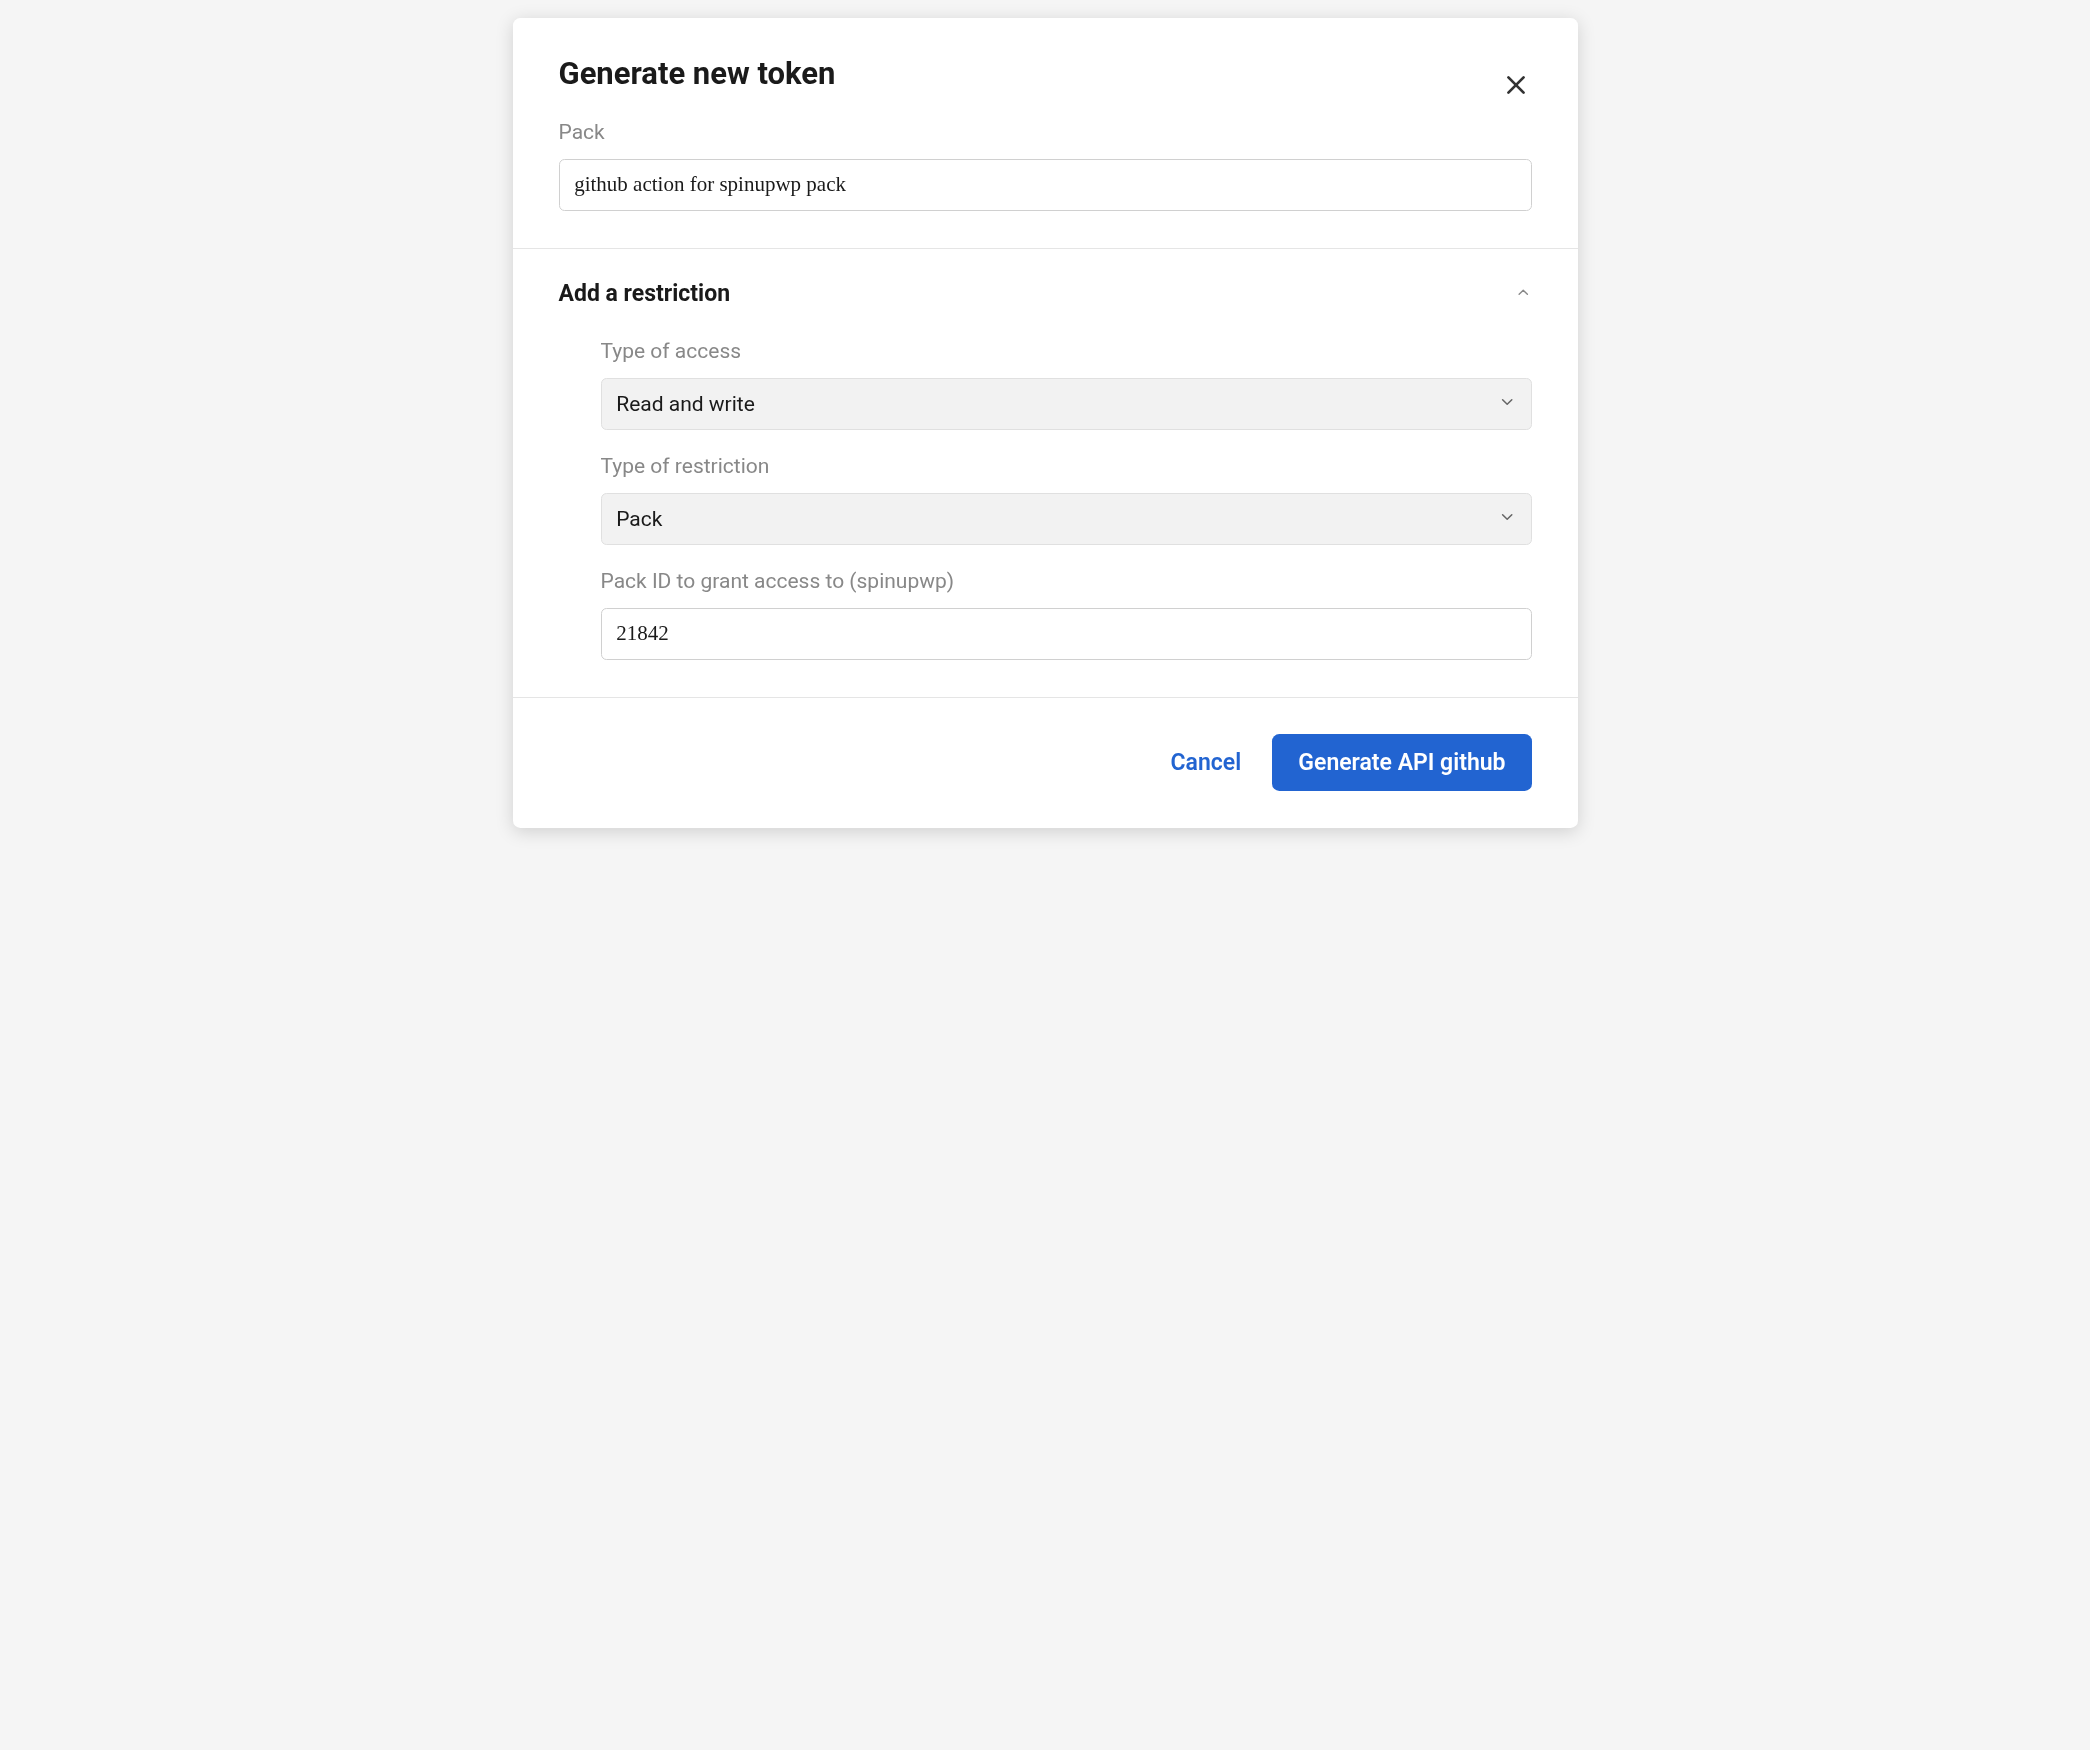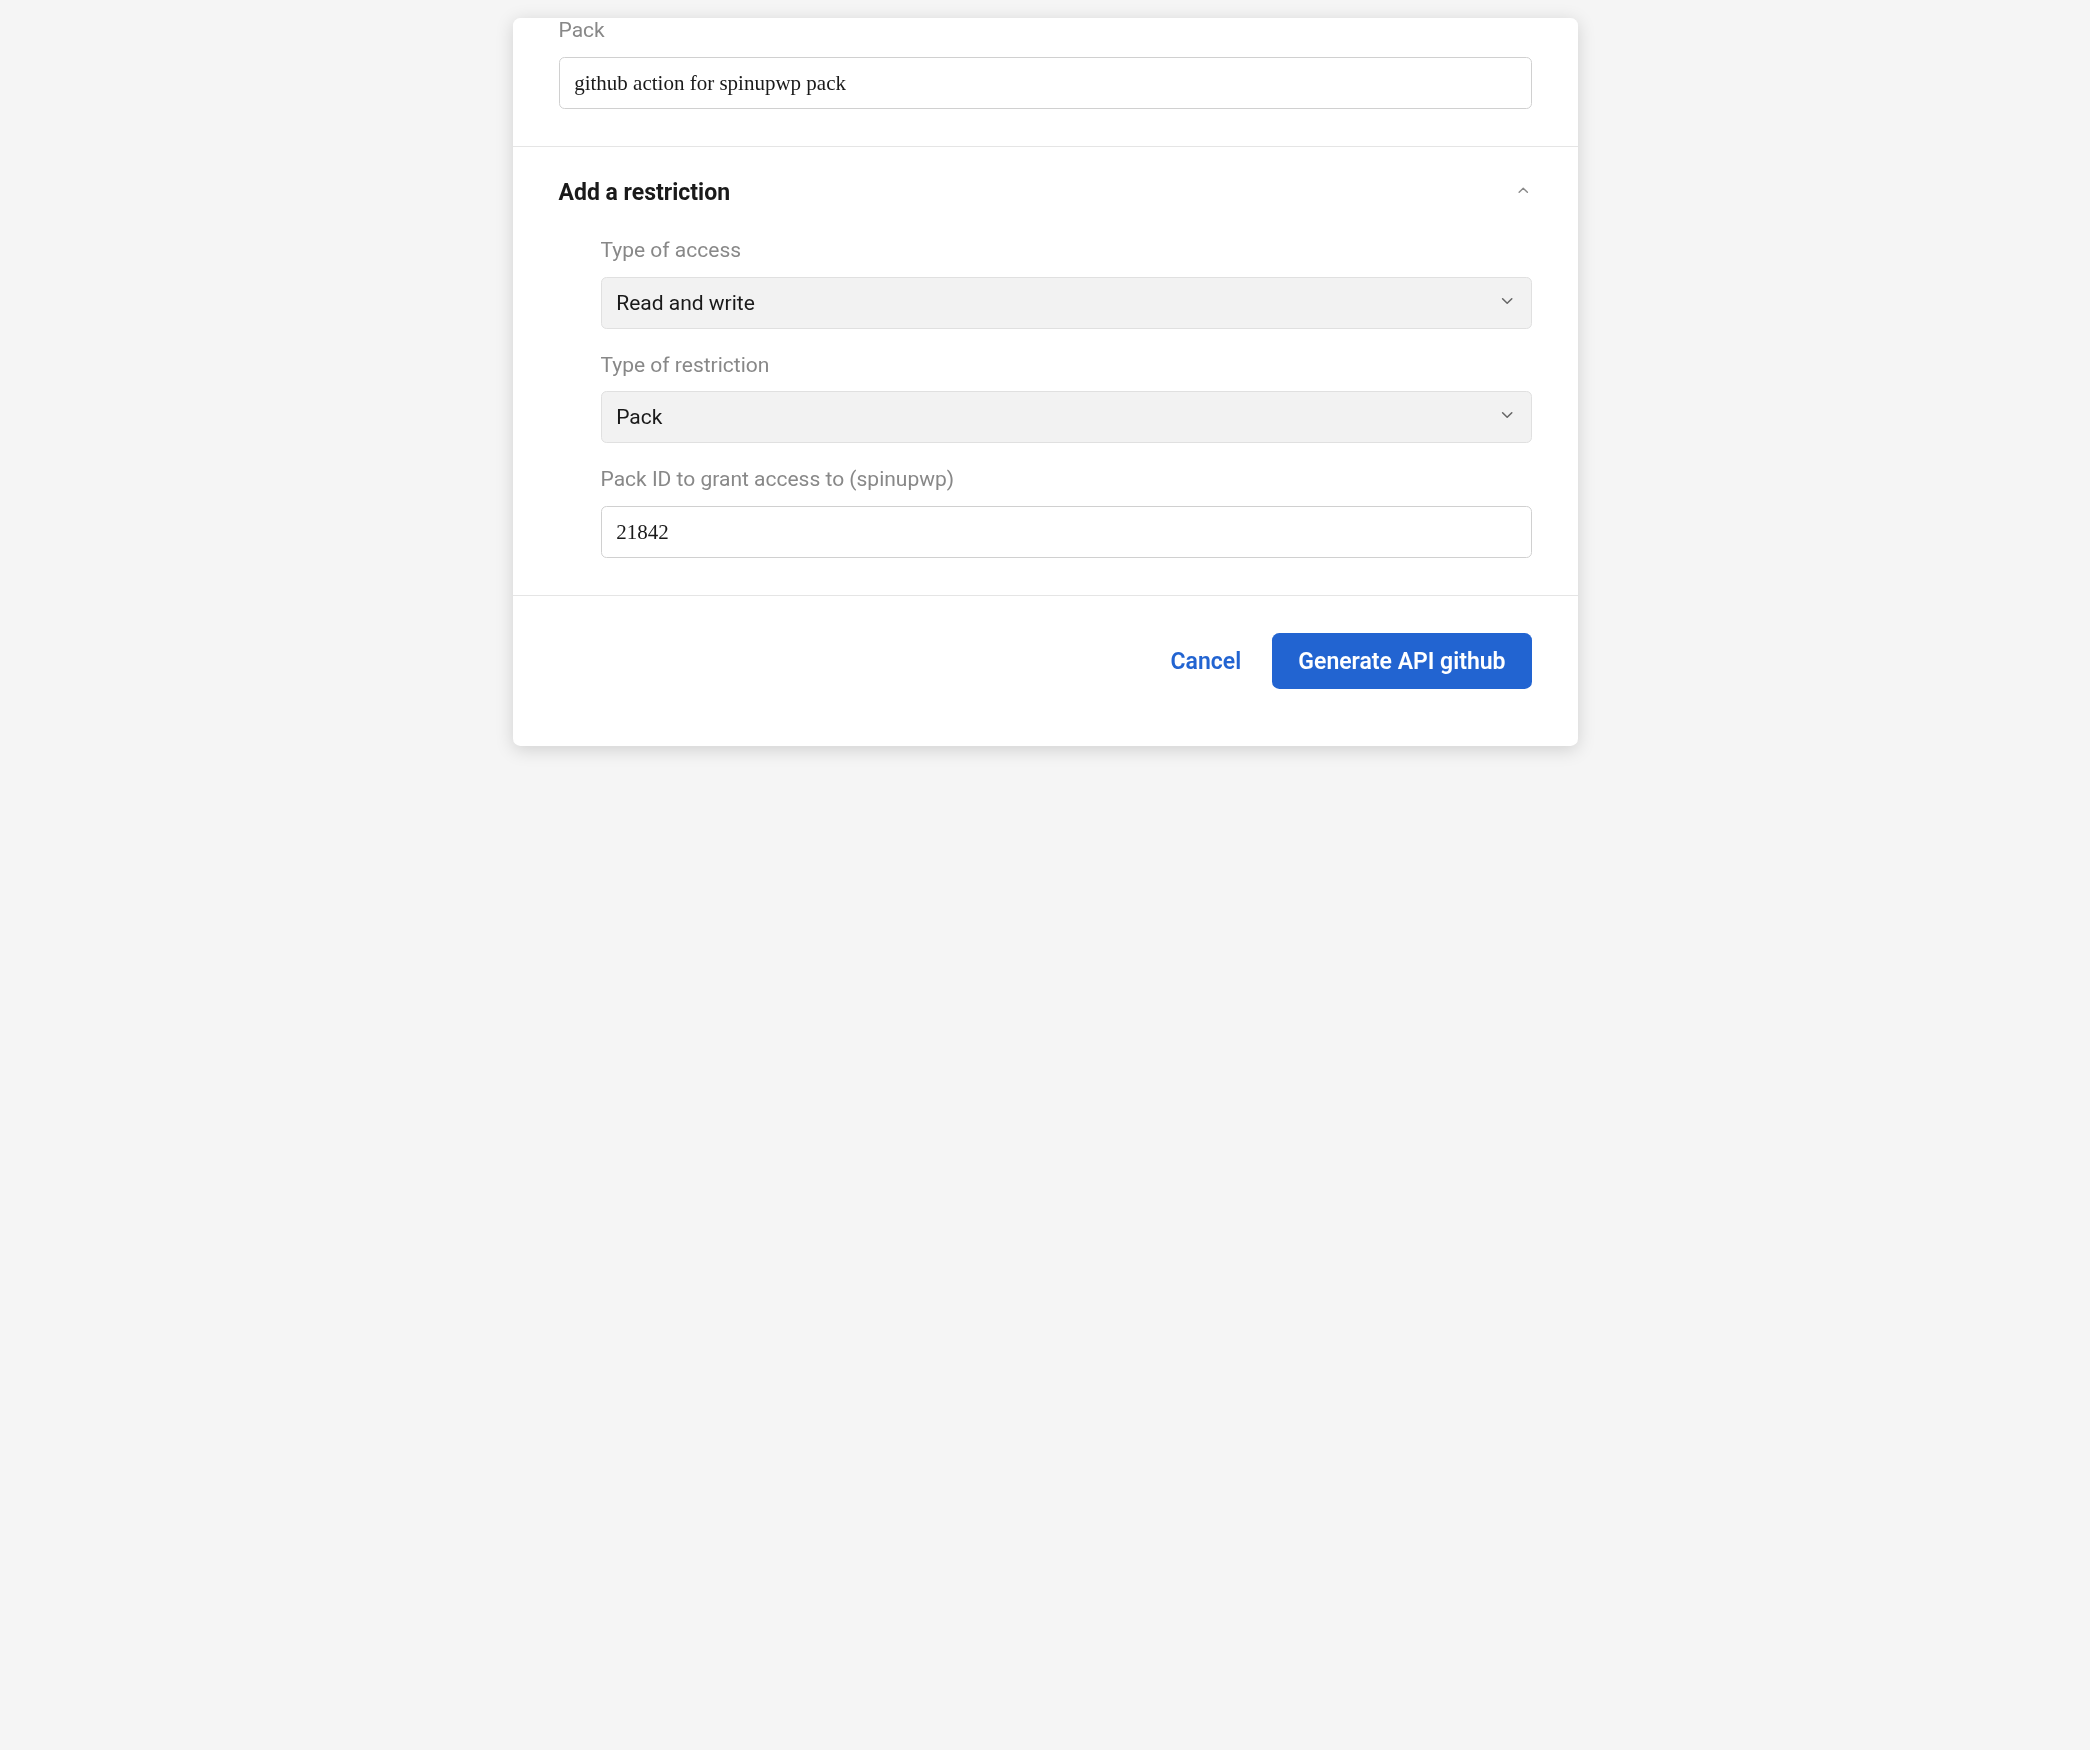--- a/index.html
+++ b/index.html
@@ -209,6 +209,17 @@
 
 <div class="dialog">
 
+  <div class="dialog-header">
+    <h1 class="dialog-title">Generate new token</h1>
+    <button class="close-button">
+      <span>
+        <svg viewBox="0 0 24 24" fill="none" stroke="currentColor" stroke-width="2.5" stroke-linecap="round">
+          <line x1="5" y1="5" x2="19" y2="19"></line>
+          <line x1="19" y1="5" x2="5" y2="19"></line>
+        </svg>
+      </span>
+    </button>
+  </div>
 
   <div class="form-section">
     <label class="field-label">Pack</label>

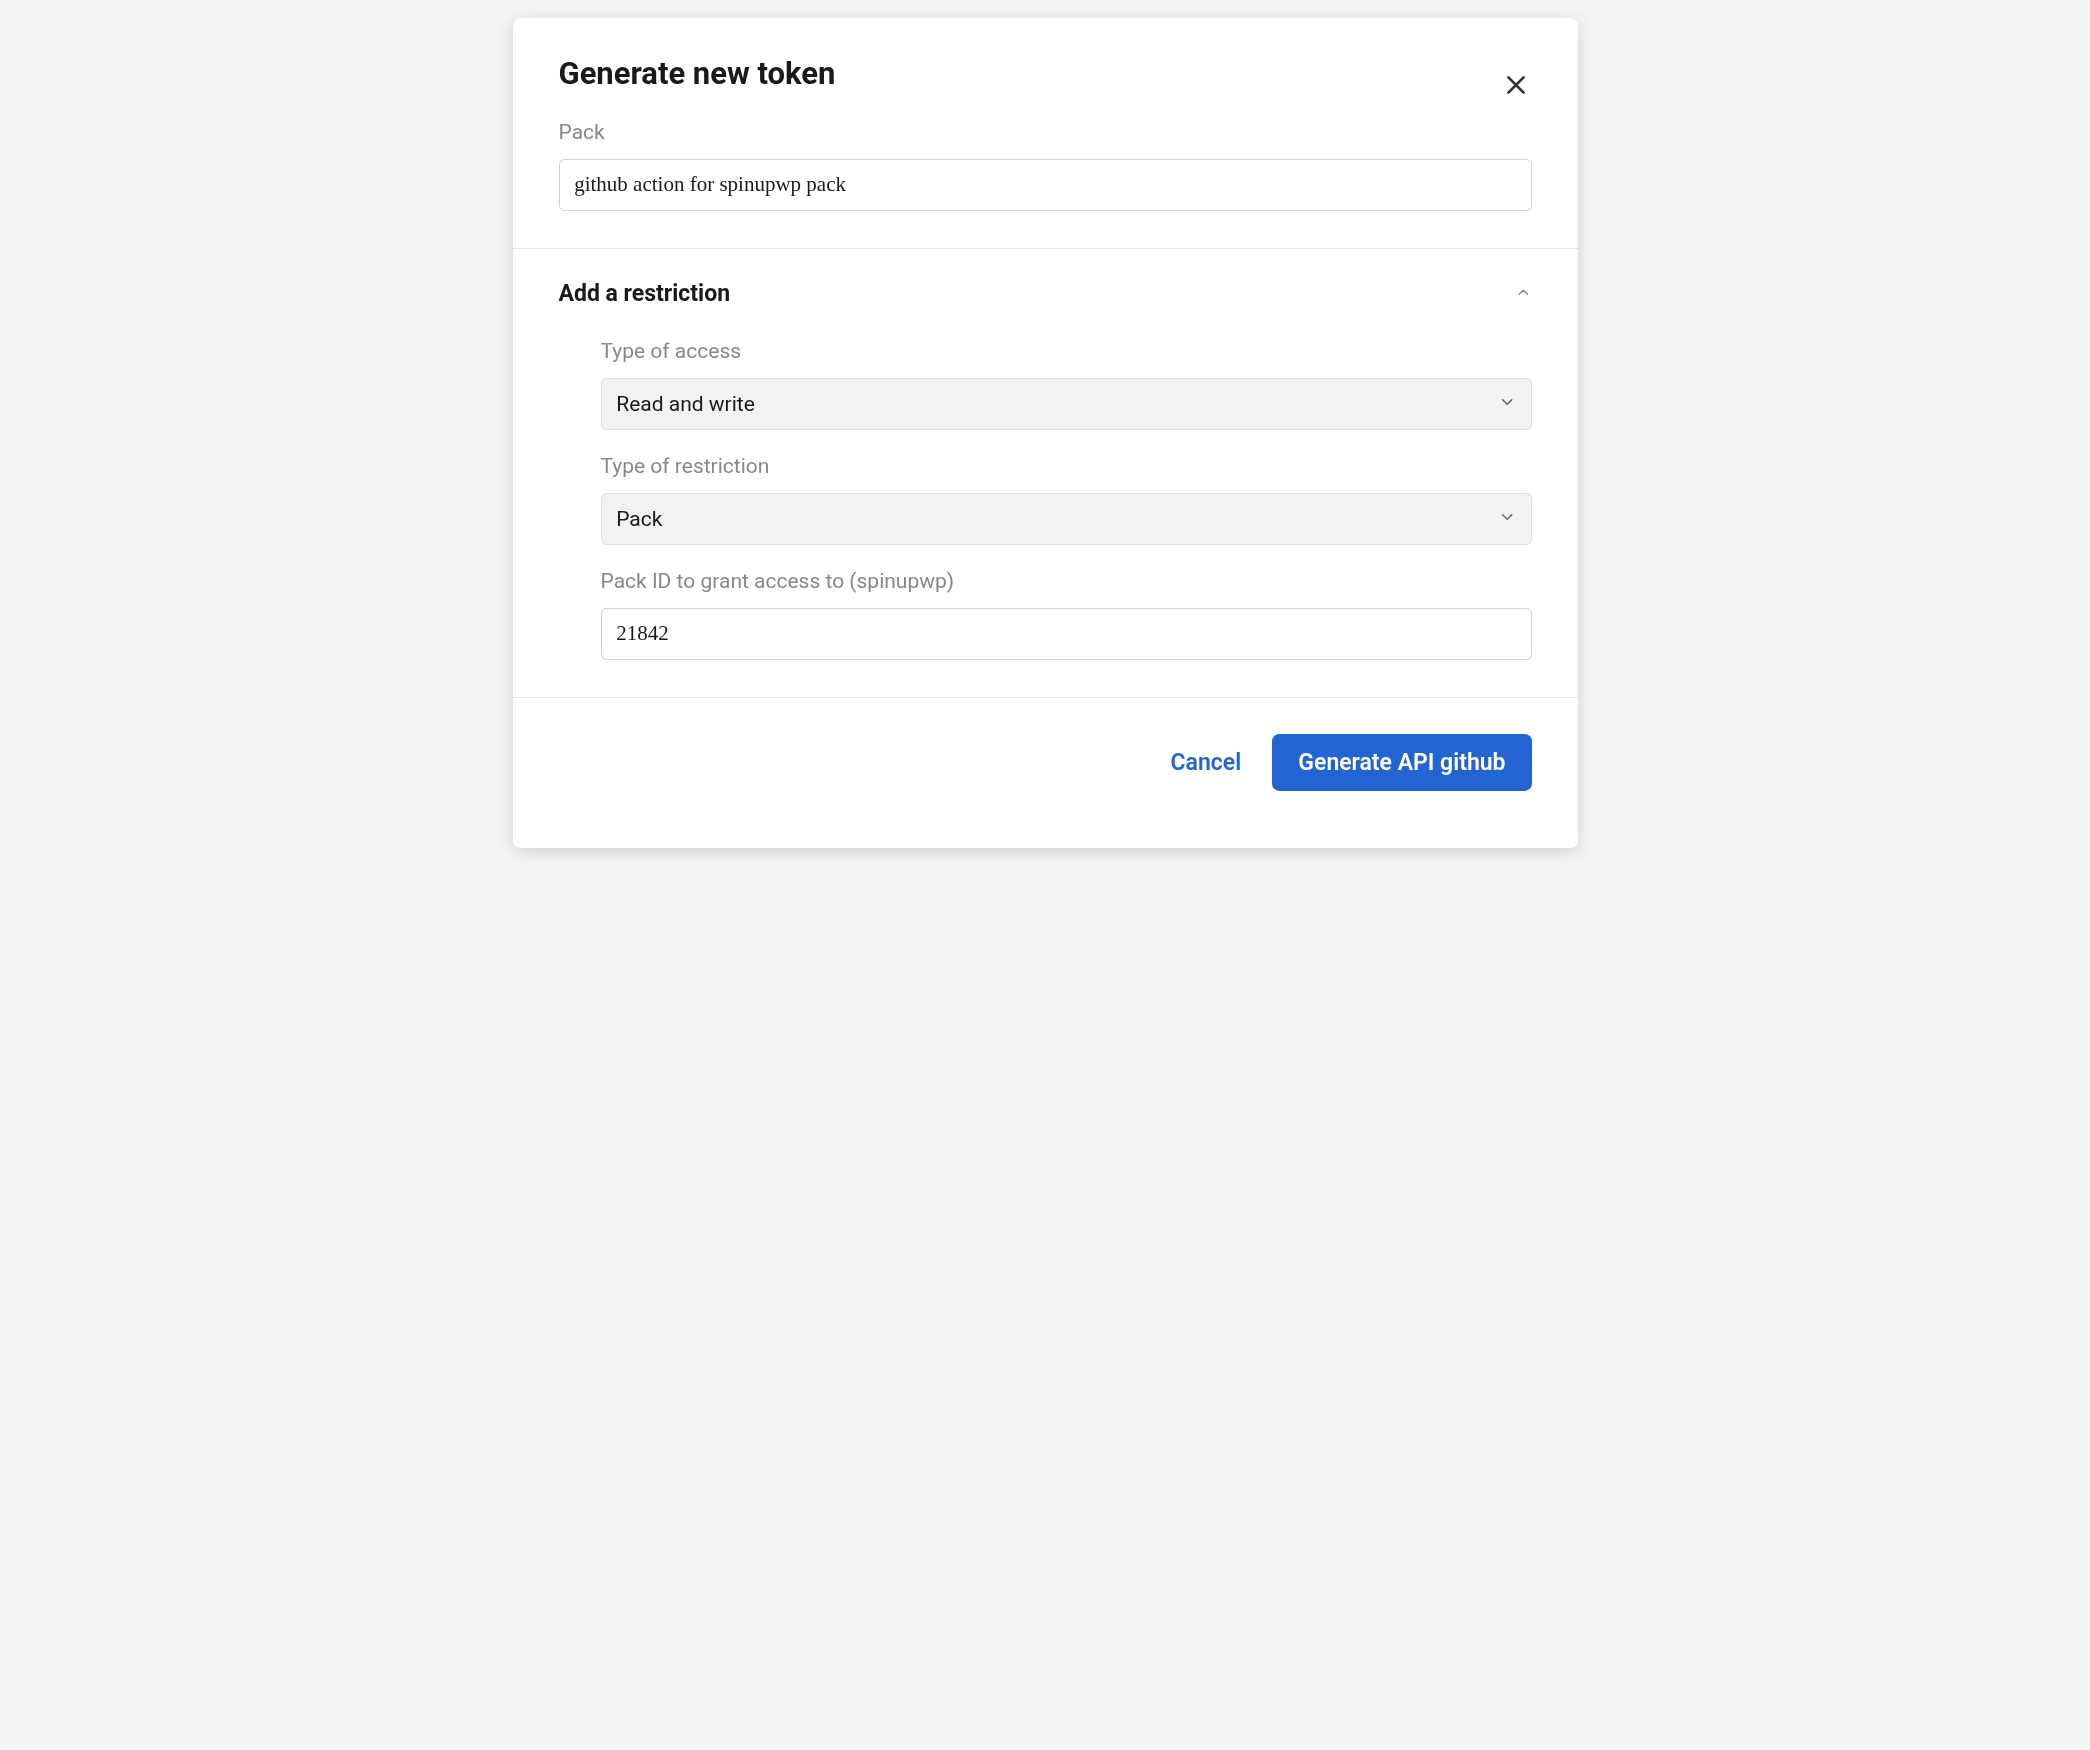--- a/index.html
+++ b/index.html
@@ -174,7 +174,7 @@
     }
     
     .dialog-footer {
-      padding: 37px 46px 57px 46px;
+      padding: 37px 46px 37px 46px;
       display: flex;
       justify-content: flex-end;
       align-items: center;

